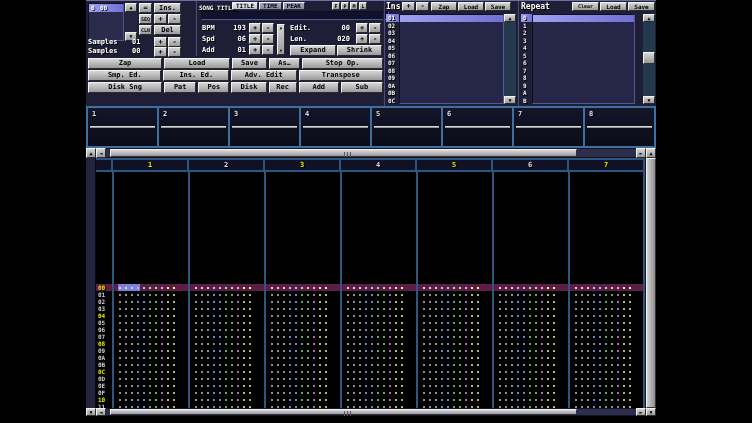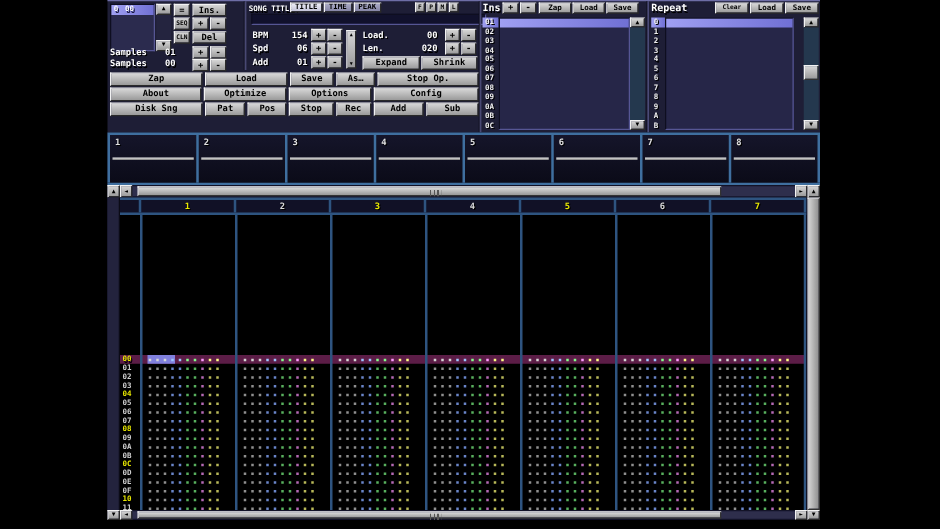--- a/index.html
+++ b/index.html
@@ -110,7 +110,7 @@
   <div class="abs inset" style="left:115px;top:10px;width:188px;height:9px;background:#11112c"></div>
 
   <span class="abs lbl" style="left:116px;top:23px">BPM</span>
-  <span class="abs val" style="left:138px;top:23px;width:22px">154</span>
+  <span class="abs val" style="left:138px;top:23px;width:22px">193</span>
   <div class="abs btn" style="left:163px;top:22px;width:12px;height:10px">+</div>
   <div class="abs btn" style="left:176px;top:22px;width:12px;height:10px">-</div>
   <span class="abs lbl" style="left:116px;top:34px">Spd</span>

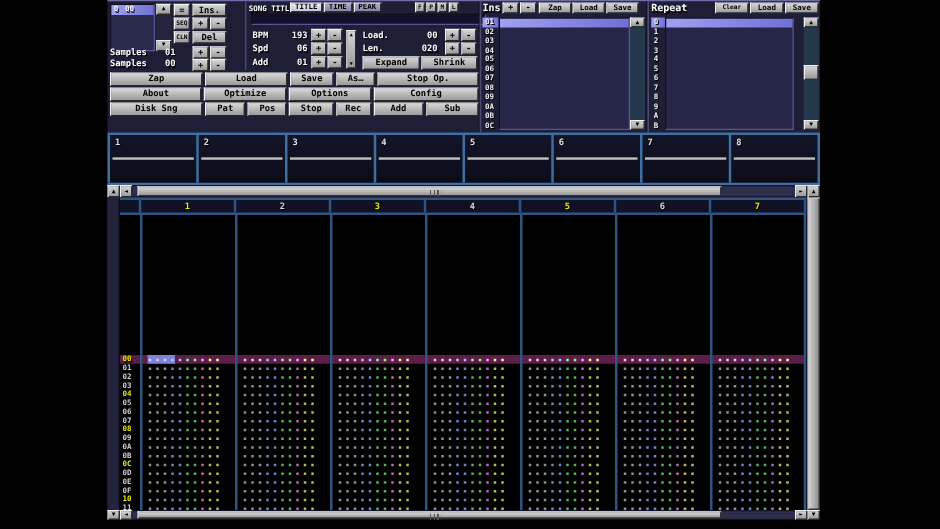--- a/index.html
+++ b/index.html
@@ -127,7 +127,7 @@
     <span>▼</span>
   </div>
 
-  <span class="abs lbl" style="left:204px;top:23px">Load.</span>
+  <span class="abs lbl" style="left:204px;top:23px">Edit.</span>
   <span class="abs val" style="left:244px;top:23px;width:20px">00</span>
   <div class="abs btn" style="left:270px;top:22px;width:12px;height:10px">+</div>
   <div class="abs btn" style="left:283px;top:22px;width:12px;height:10px">-</div>

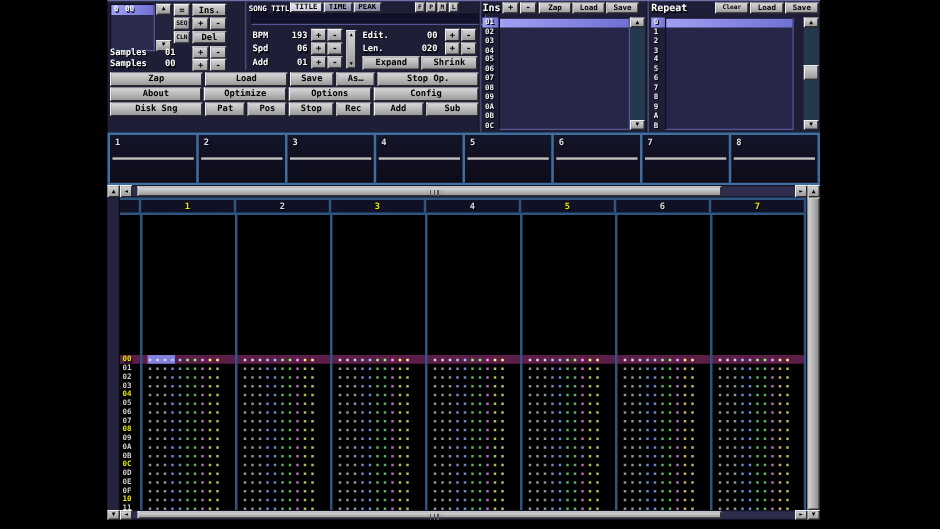--- a/index.html
+++ b/index.html
@@ -147,6 +147,12 @@
         <div class="btn" style="flex-basis: 81px;">Stop Op.</div>
       </div>
       <div class="menu-row">
+        <div class="btn" style="flex-basis: 74px;">Smp. Ed.</div>
+        <div class="btn" style="flex-basis: 66px;">Ins. Ed.</div>
+        <div class="btn" style="flex-basis: 66px;">Adv. Edit</div>
+        <div class="btn" style="flex-basis: 85px;">Transpose</div>
+      </div>
+      <div class="menu-row">
         <div class="btn" style="flex-basis: 74px;">About</div>
         <div class="btn" style="flex-basis: 66px;">Optimize</div>
         <div class="btn" style="flex-basis: 66px;">Options</div>

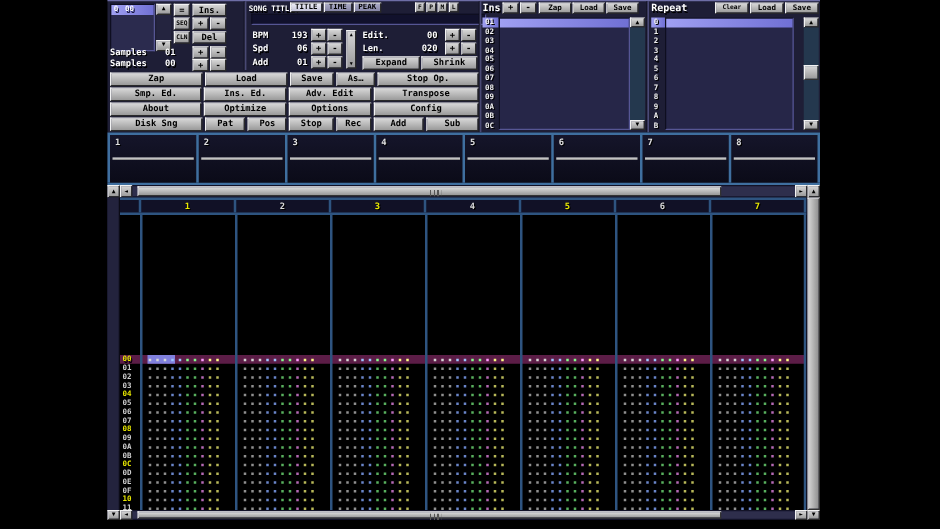--- a/index.html
+++ b/index.html
@@ -153,12 +153,6 @@
         <div class="btn" style="flex-basis: 85px;">Transpose</div>
       </div>
       <div class="menu-row">
-        <div class="btn" style="flex-basis: 74px;">About</div>
-        <div class="btn" style="flex-basis: 66px;">Optimize</div>
-        <div class="btn" style="flex-basis: 66px;">Options</div>
-        <div class="btn" style="flex-basis: 85px;">Config</div>
-      </div>
-      <div class="menu-row">
         <div class="btn" style="flex-basis: 74px;">Disk Sng</div>
         <div class="btn" style="flex-basis: 32px;">Pat</div>
         <div class="btn" style="flex-basis: 31px;">Pos</div>

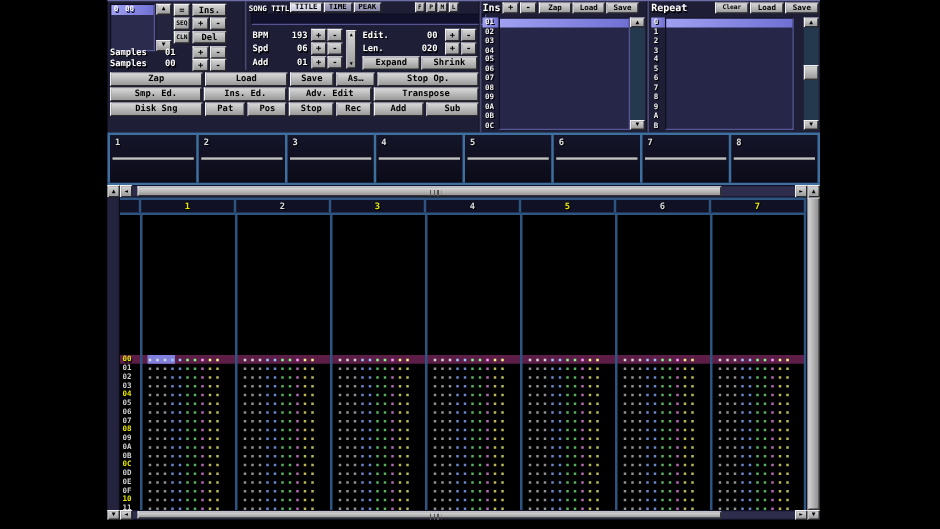--- a/index.html
+++ b/index.html
@@ -156,7 +156,7 @@
         <div class="btn" style="flex-basis: 74px;">Disk Sng</div>
         <div class="btn" style="flex-basis: 32px;">Pat</div>
         <div class="btn" style="flex-basis: 31px;">Pos</div>
-        <div class="btn" style="flex-basis: 35px;">Stop</div>
+        <div class="btn" style="flex-basis: 35px;">Disk</div>
         <div class="btn" style="flex-basis: 28px;">Rec</div>
         <div class="btn" style="flex-basis: 40px;">Add</div>
         <div class="btn" style="flex-basis: 42px;">Sub</div>

